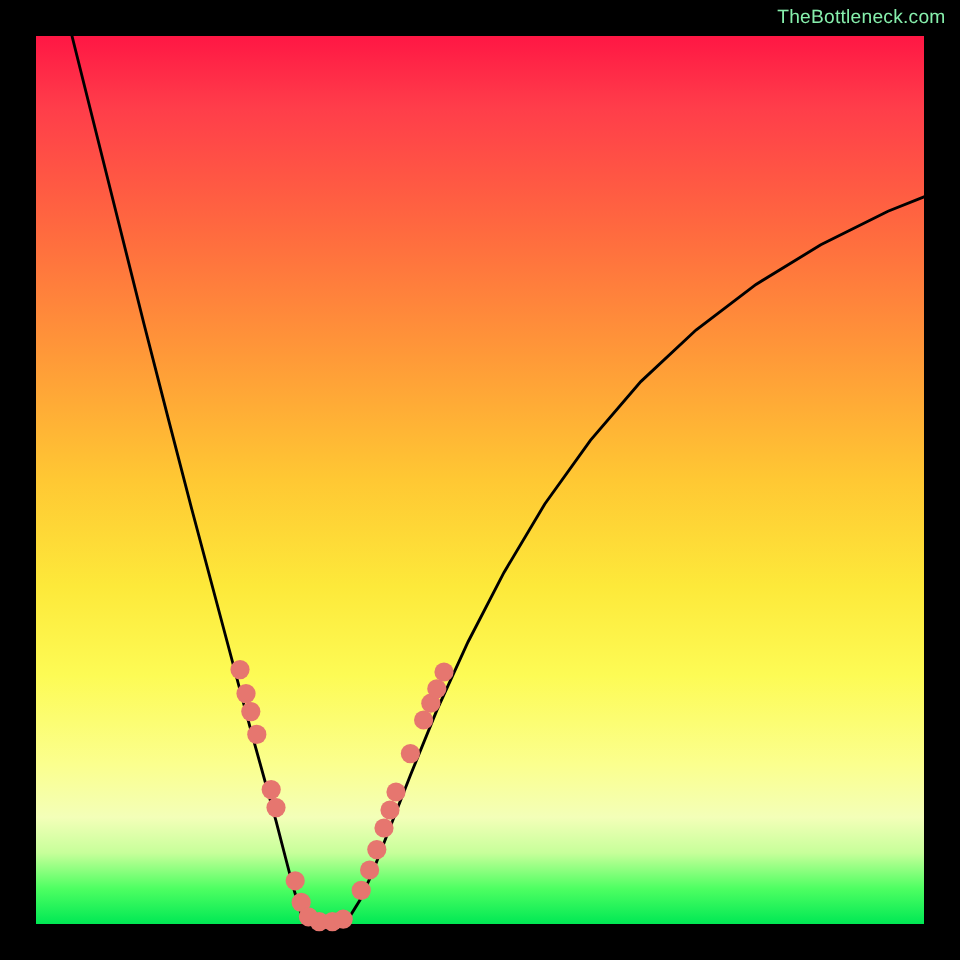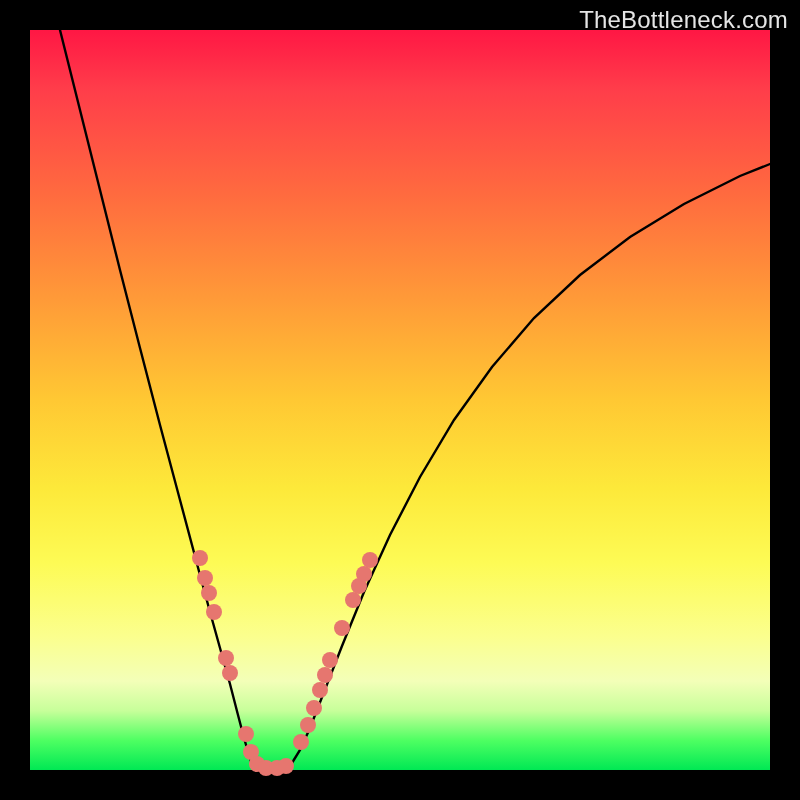--- a/index.html
+++ b/index.html
@@ -36,8 +36,8 @@
     position: absolute;
     top: 6px;
     right: 12px;
-    color: #e5e5e5;
-    font-size: 24px;
+    color: #86efac;
+    font-size: 16px;
     font-weight: 500;
     letter-spacing: 0.2px;
     z-index: 10;

